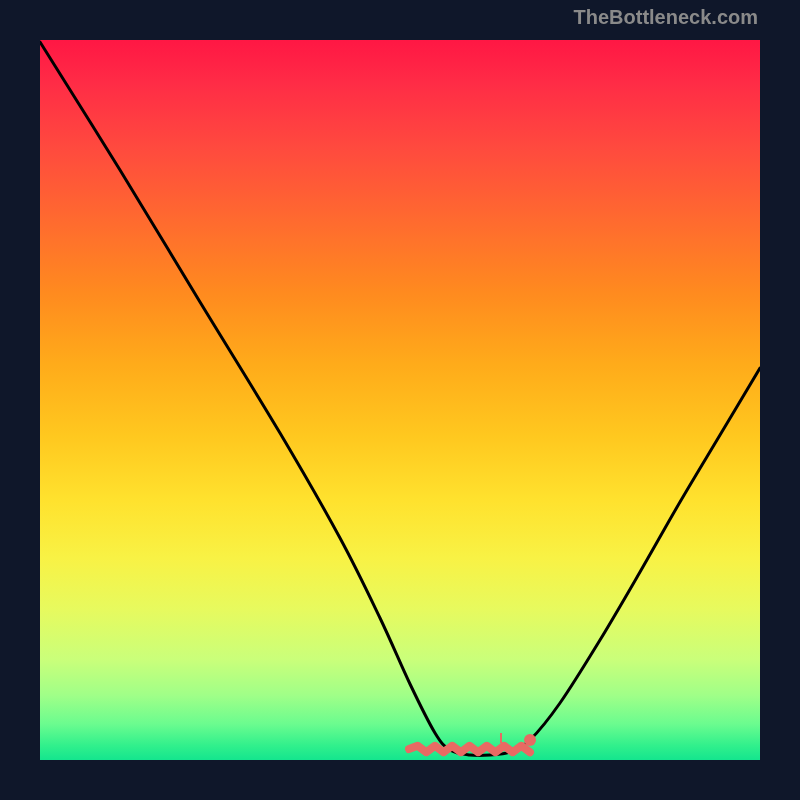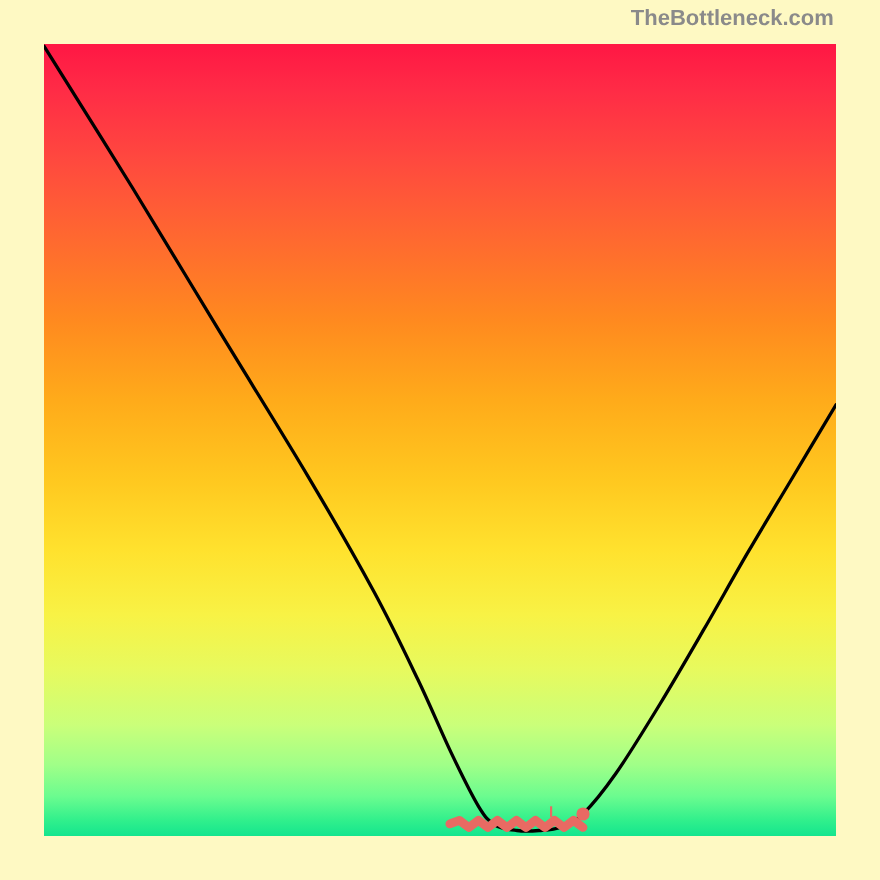--- a/index.html
+++ b/index.html
@@ -15,7 +15,7 @@
     width: 800px;
     height: 800px;
     position: relative;
-    background: #fef9c3;
+    background: #0f172a;
     text-align: center;
   }
   .plot {

